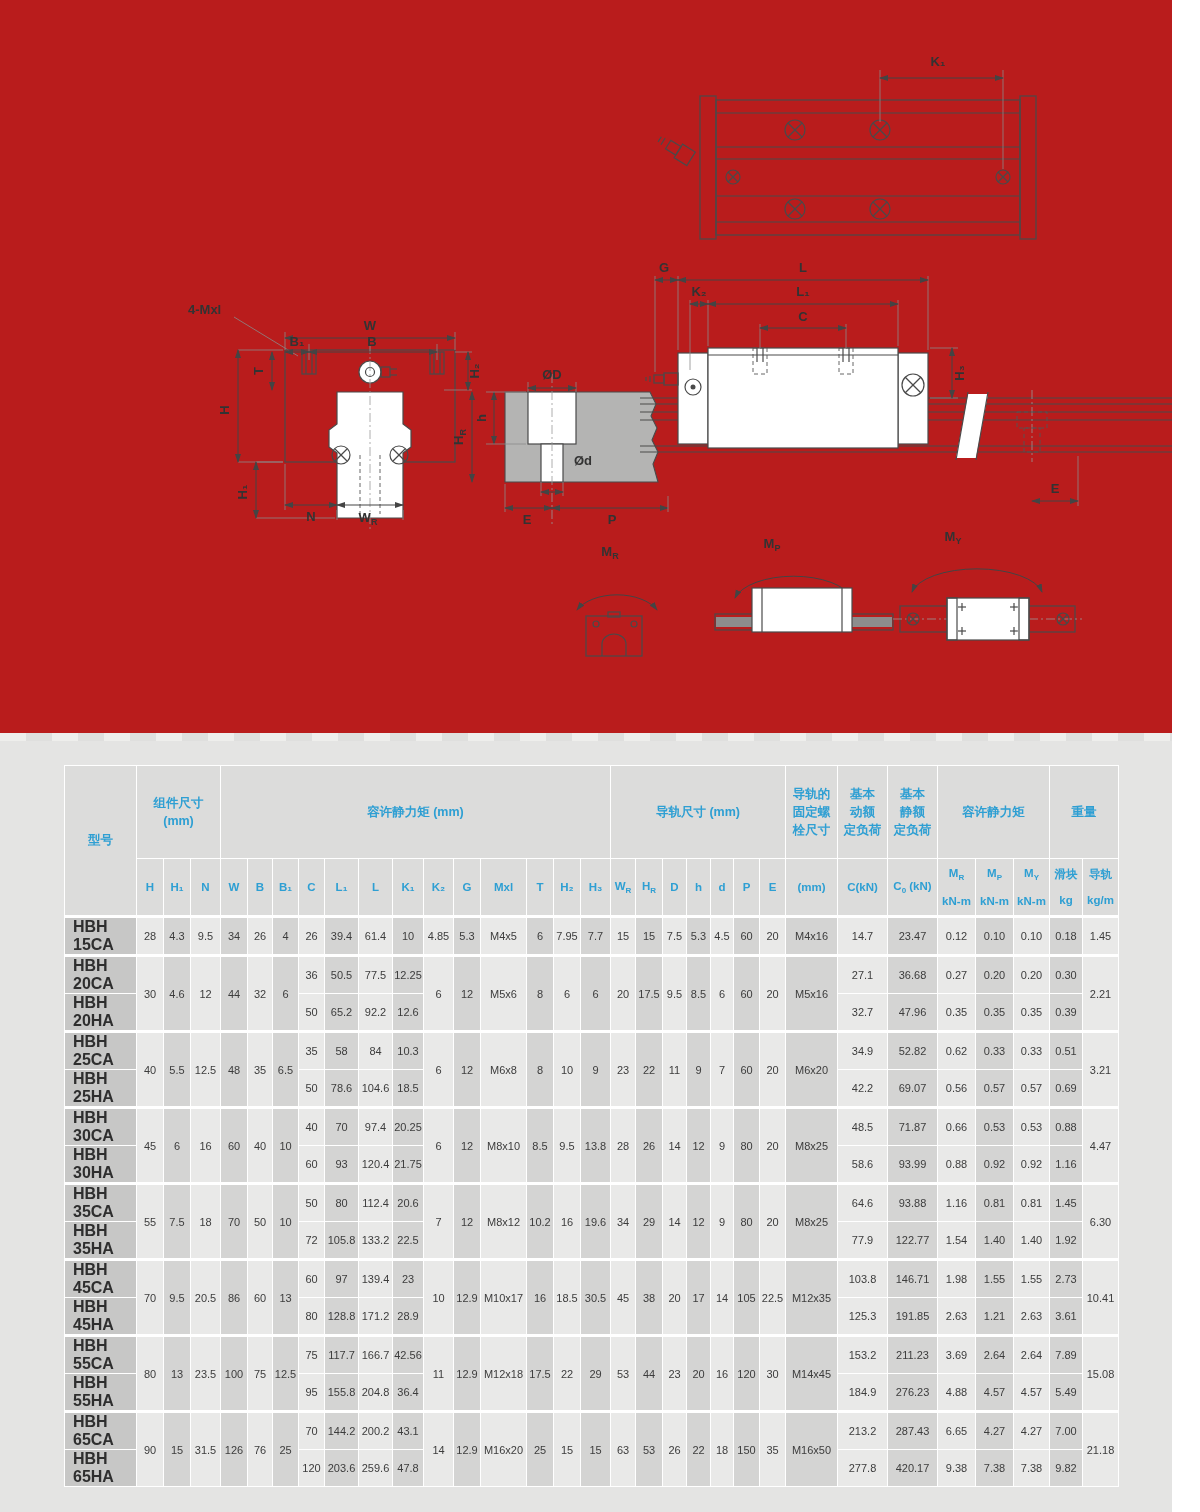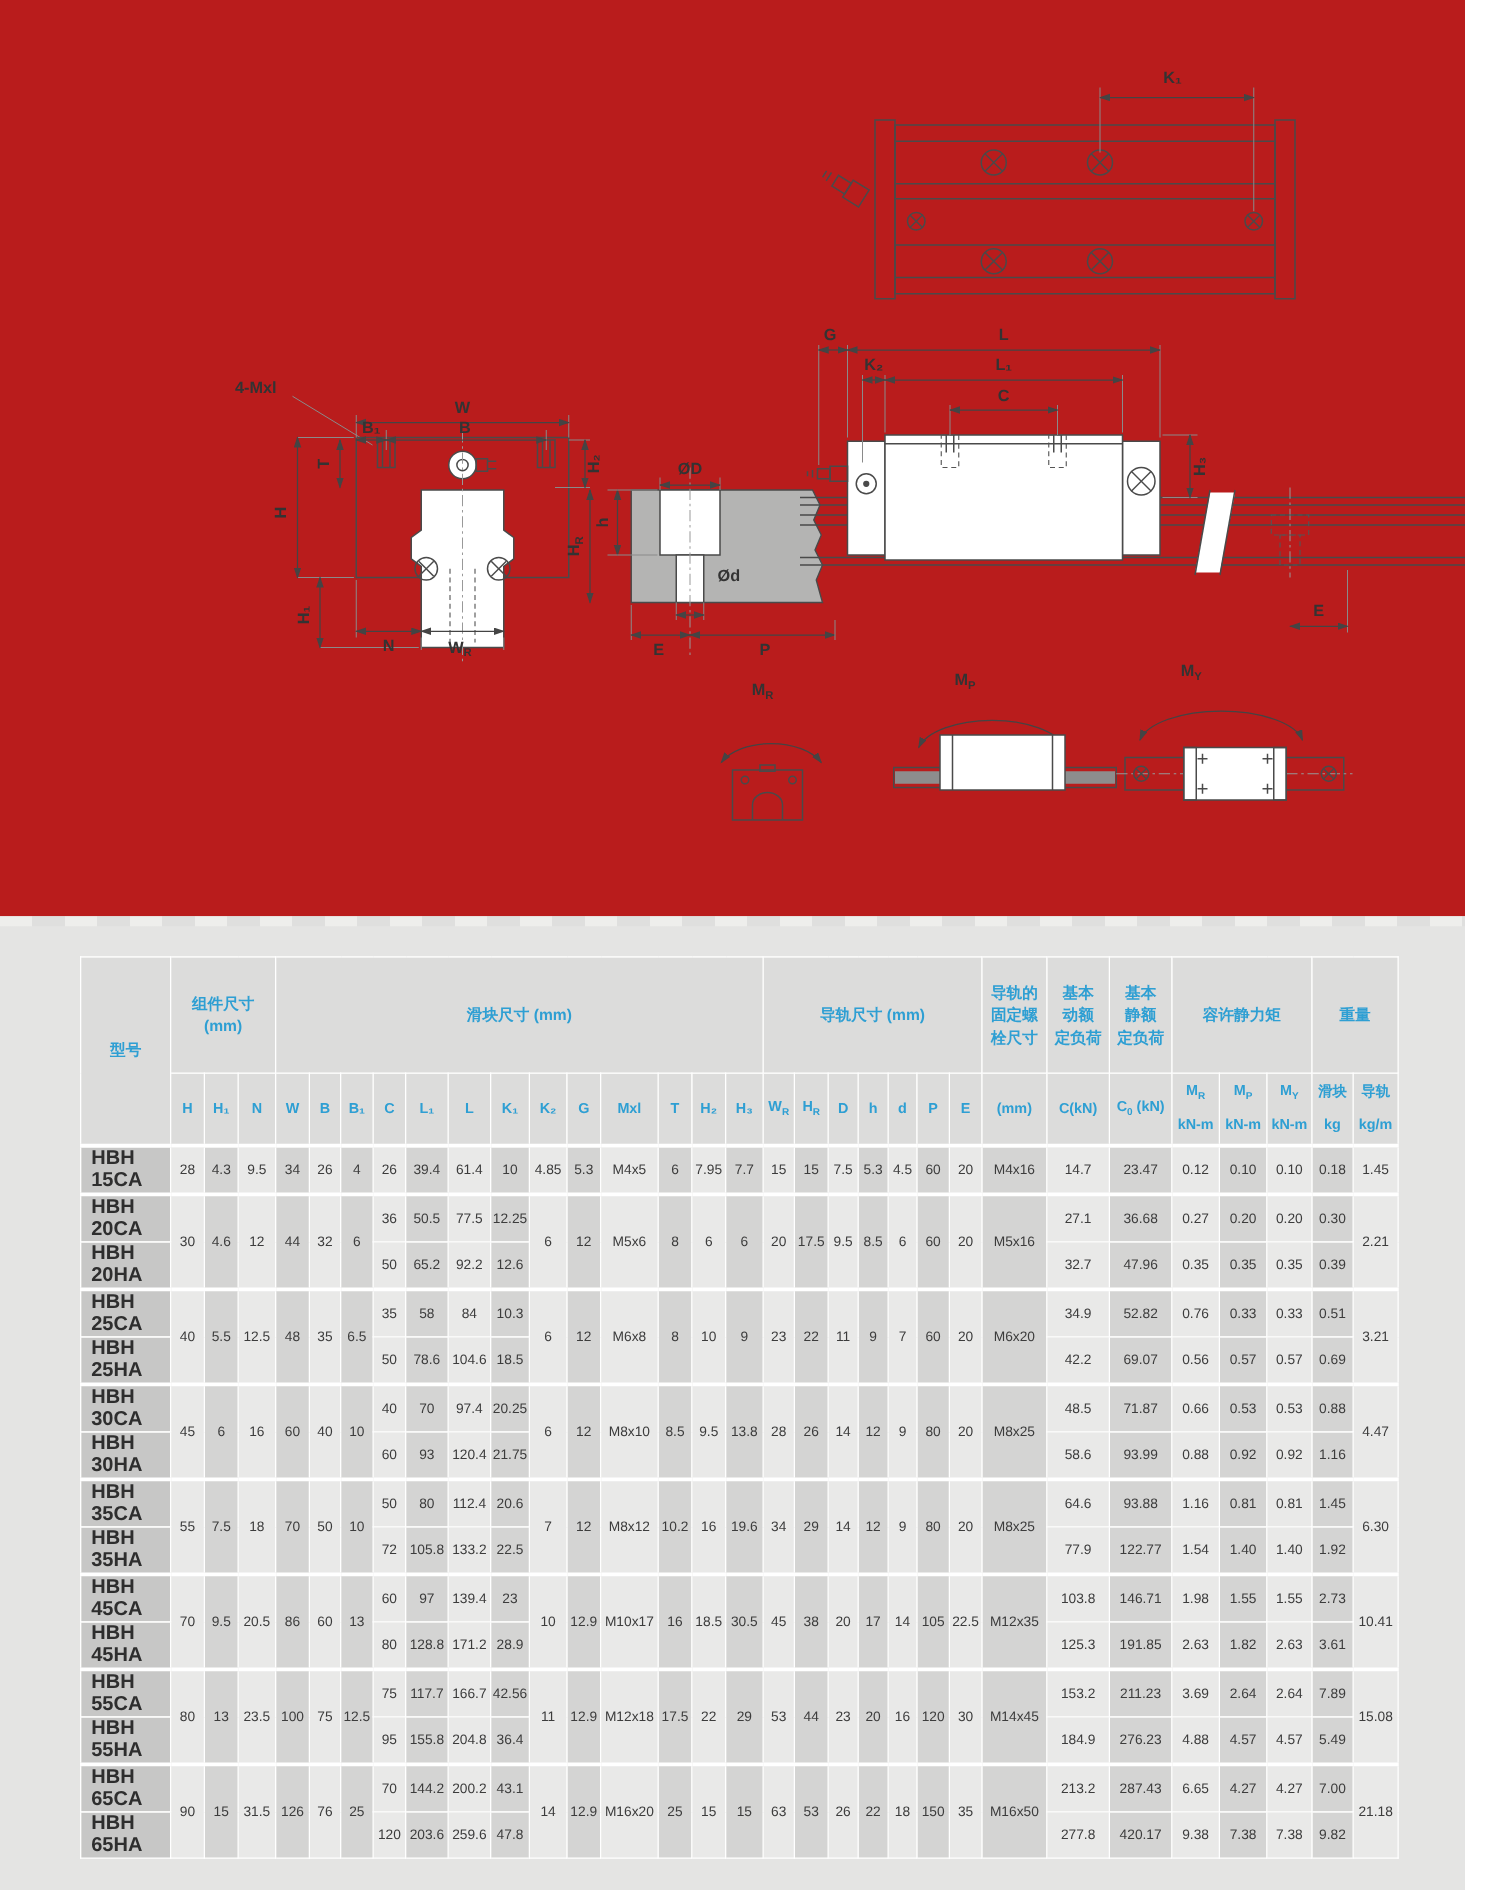--- a/index.html
+++ b/index.html
@@ -346,7 +346,7 @@
             <tr class="h1">
               <th rowspan="2">型号</th>
               <th colspan="3">组件尺寸<br>(mm)</th>
-              <th colspan="13">滑块尺寸 (mm)</th>
+              <th colspan="13">容许静力矩 (mm)</th>
               <th colspan="7">导轨尺寸 (mm)</th>
               <th>导轨的<br>固定螺<br>栓尺寸</th>
               <th>基本<br>动额<br>定负荷</th>

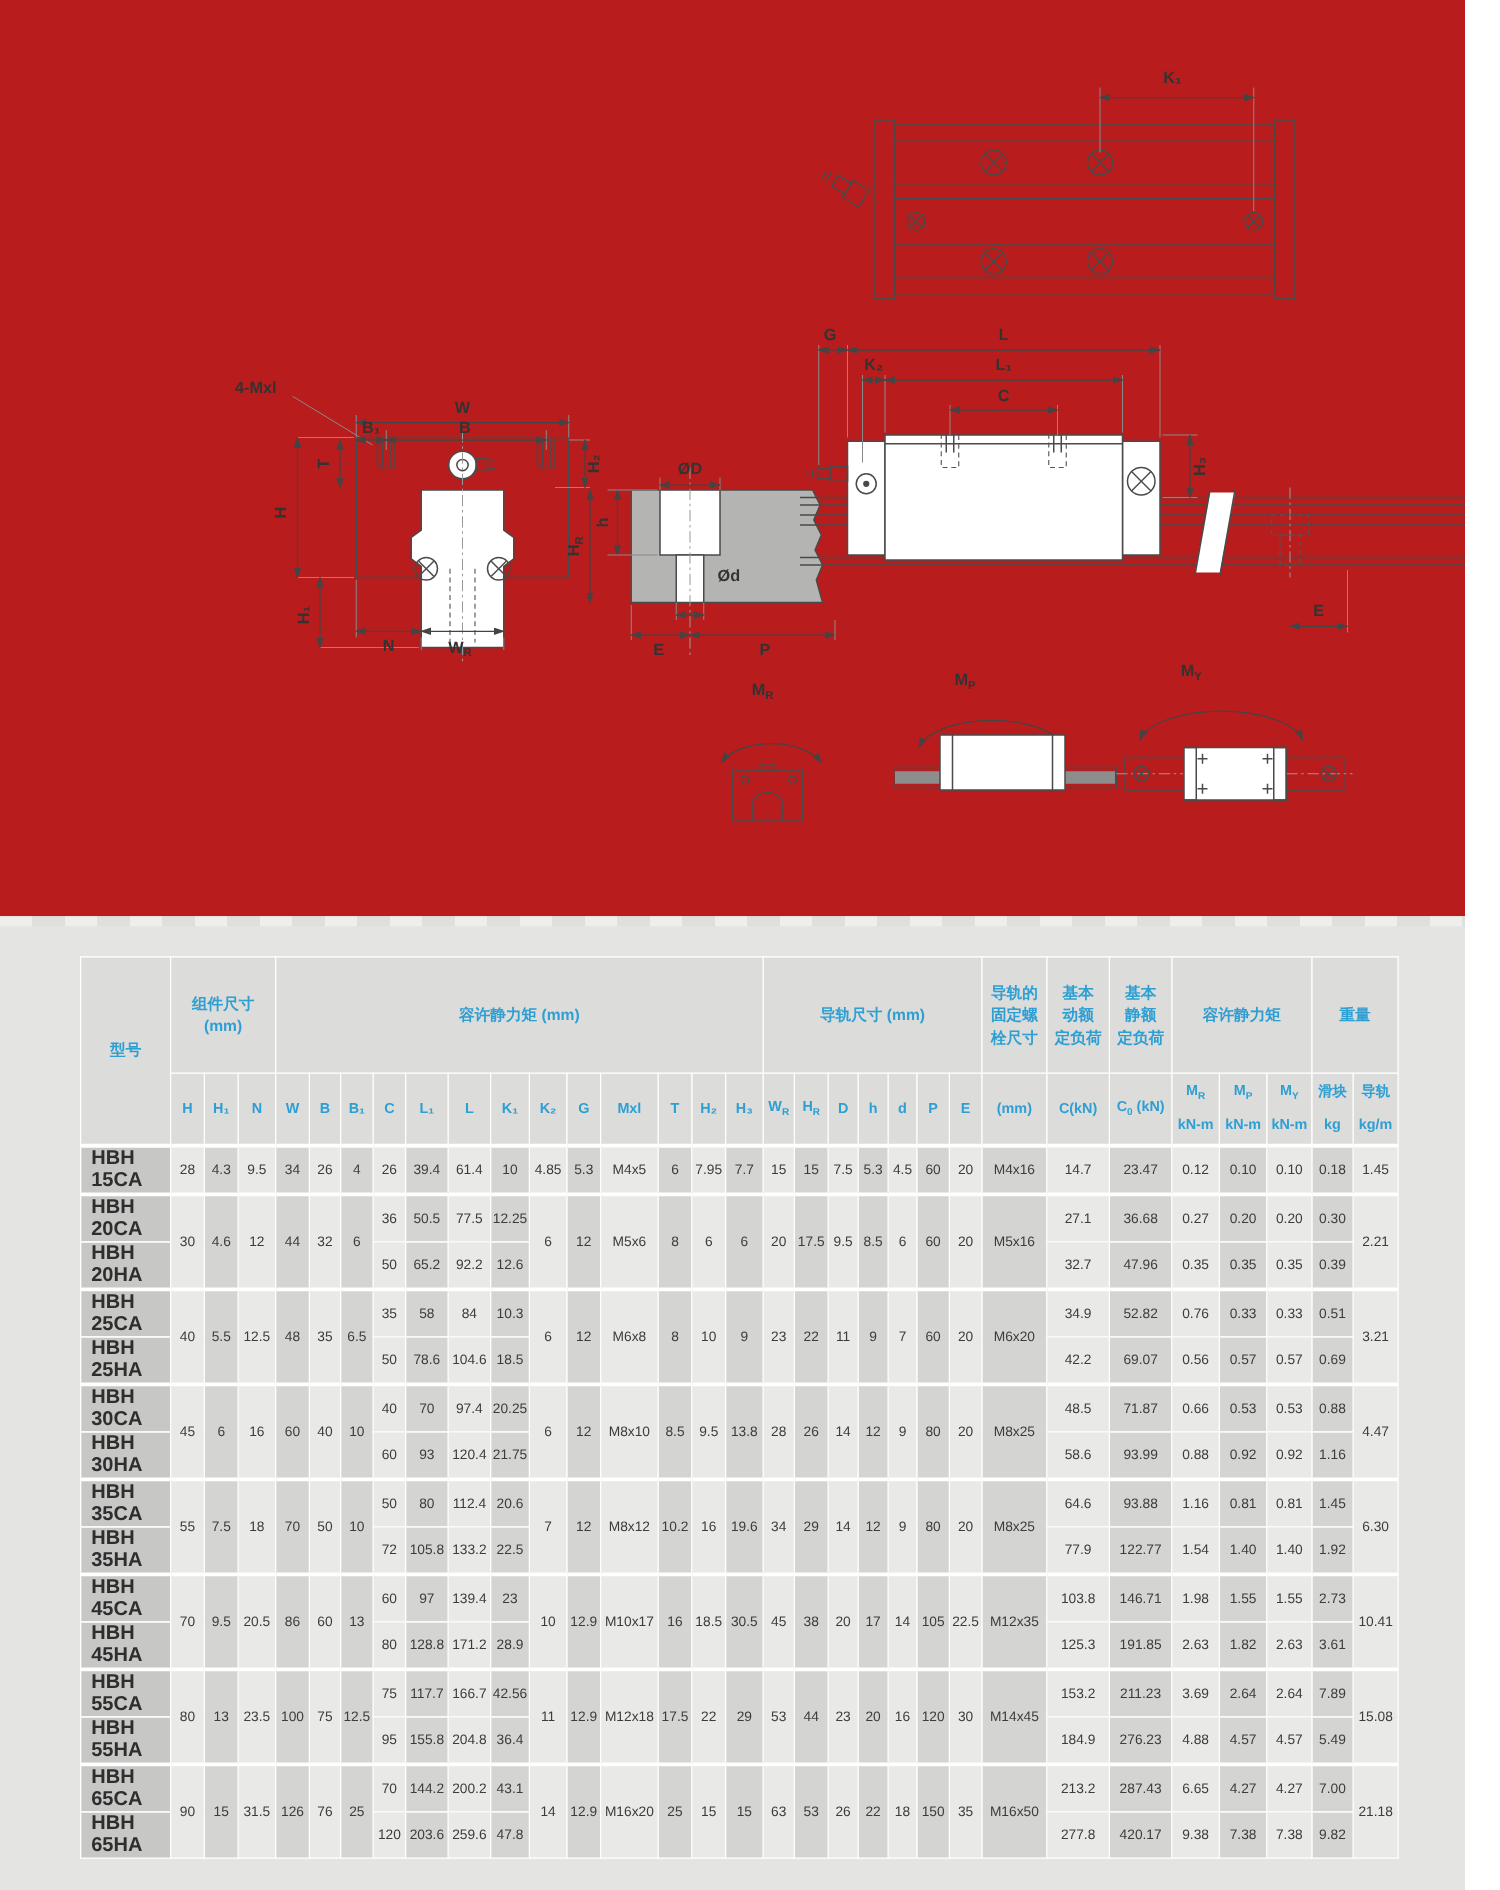--- a/index.html
+++ b/index.html
@@ -496,7 +496,7 @@
               <td class="cb" rowspan="2">M6x20</td>
               <td class="ca">34.9</td>
               <td class="cb">52.82</td>
-              <td class="ca">0.76</td>
+              <td class="ca">0.62</td>
               <td class="cb">0.33</td>
               <td class="ca">0.33</td>
               <td class="cb">0.51</td>

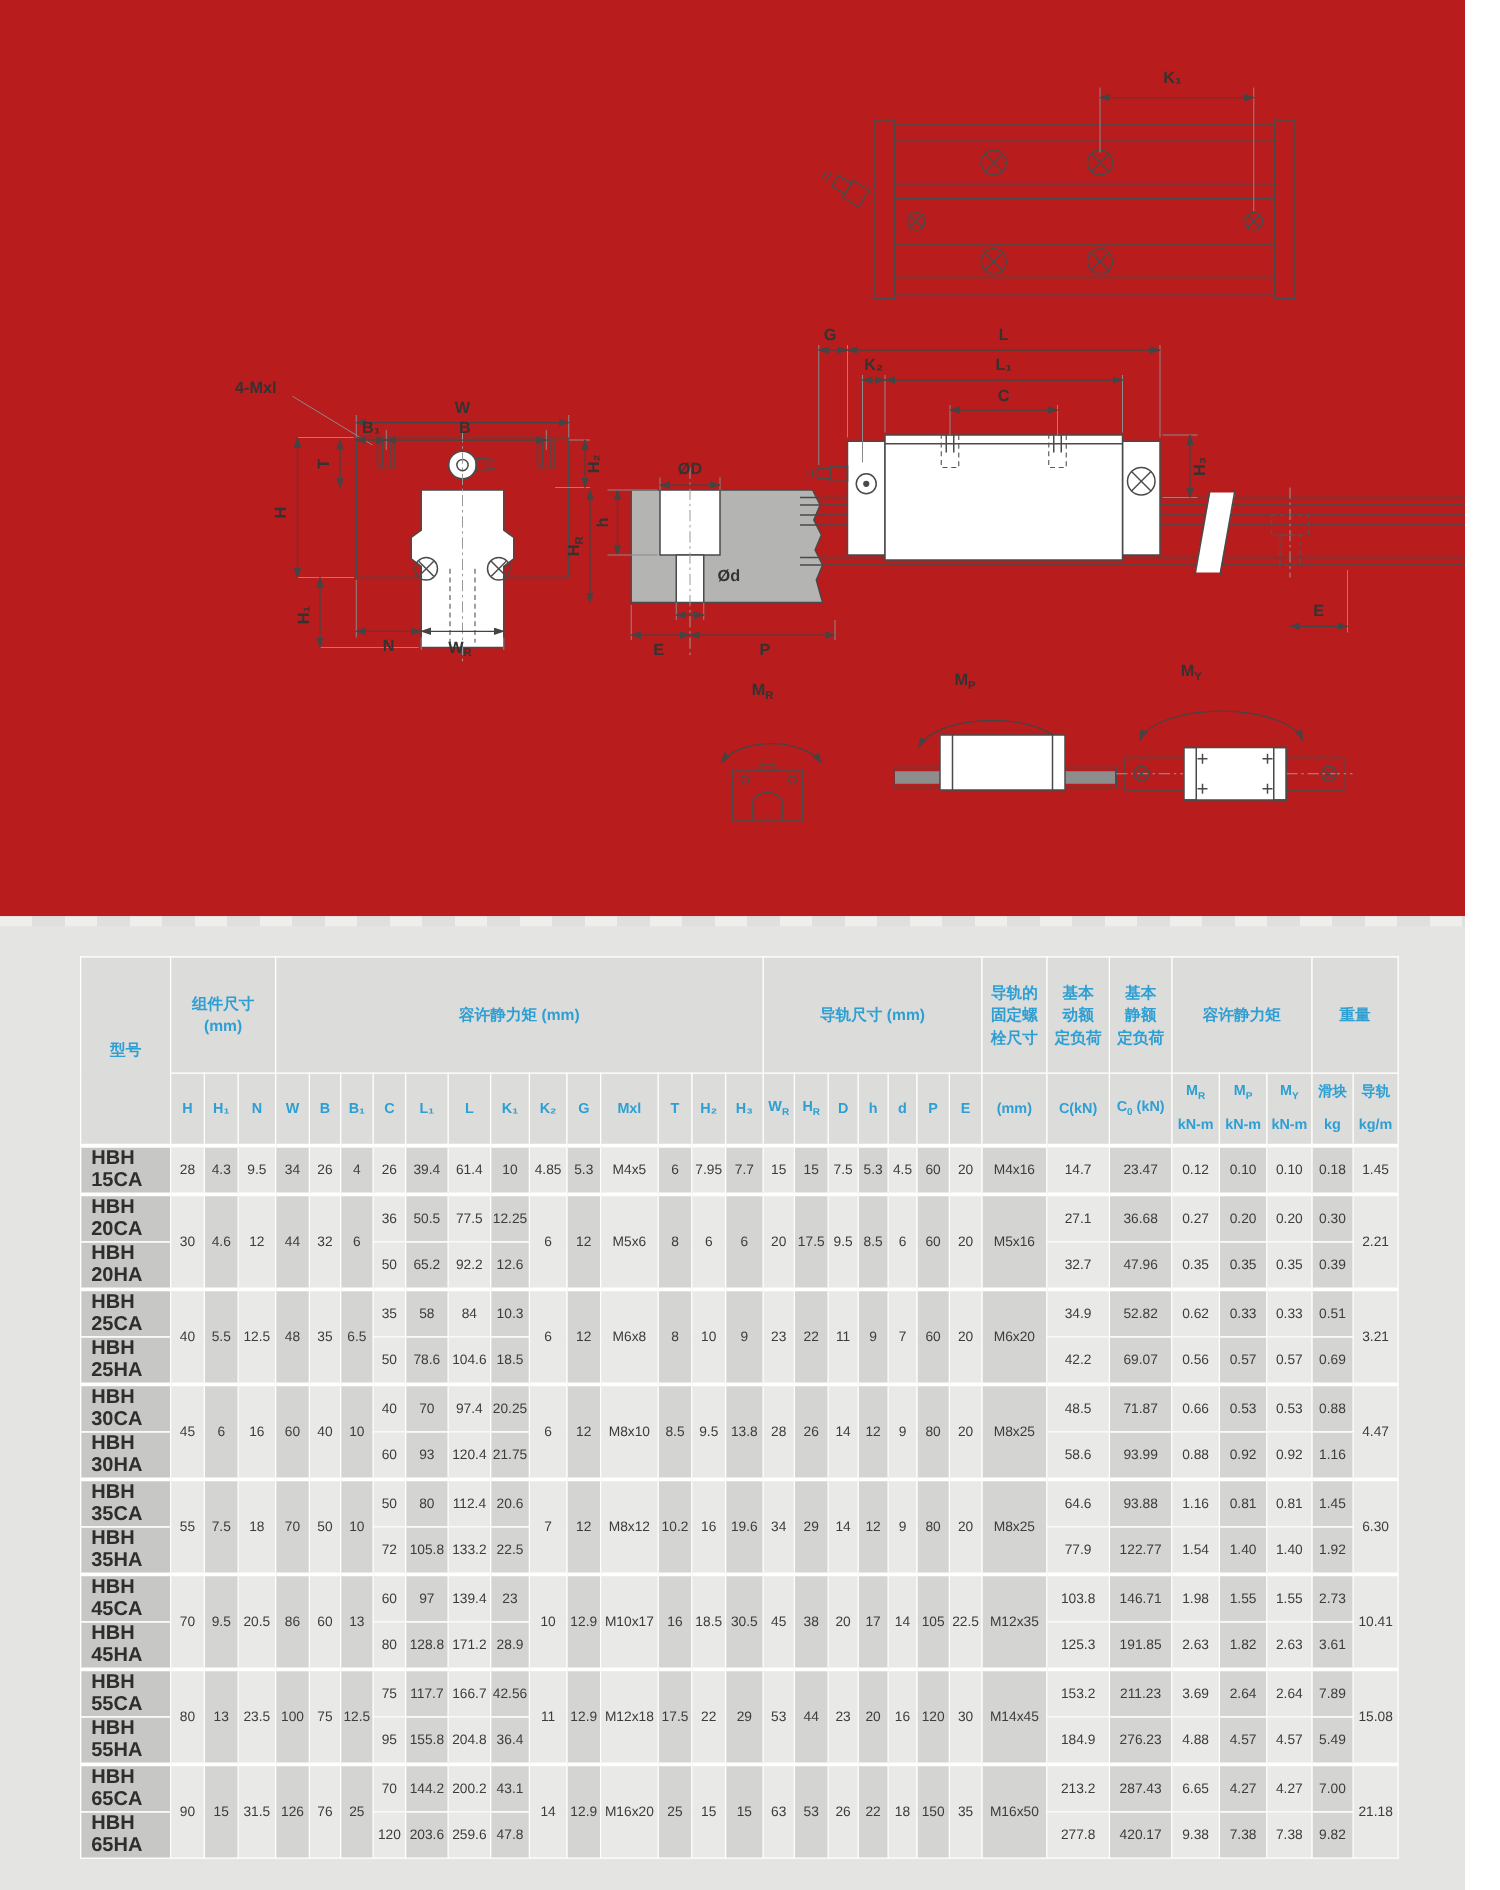--- a/index.html
+++ b/index.html
@@ -652,7 +652,7 @@
               <td class="ca">125.3</td>
               <td class="cb">191.85</td>
               <td class="ca">2.63</td>
-              <td class="cb">1.82</td>
+              <td class="cb">1.21</td>
               <td class="ca">2.63</td>
               <td class="cb">3.61</td>
             </tr>

